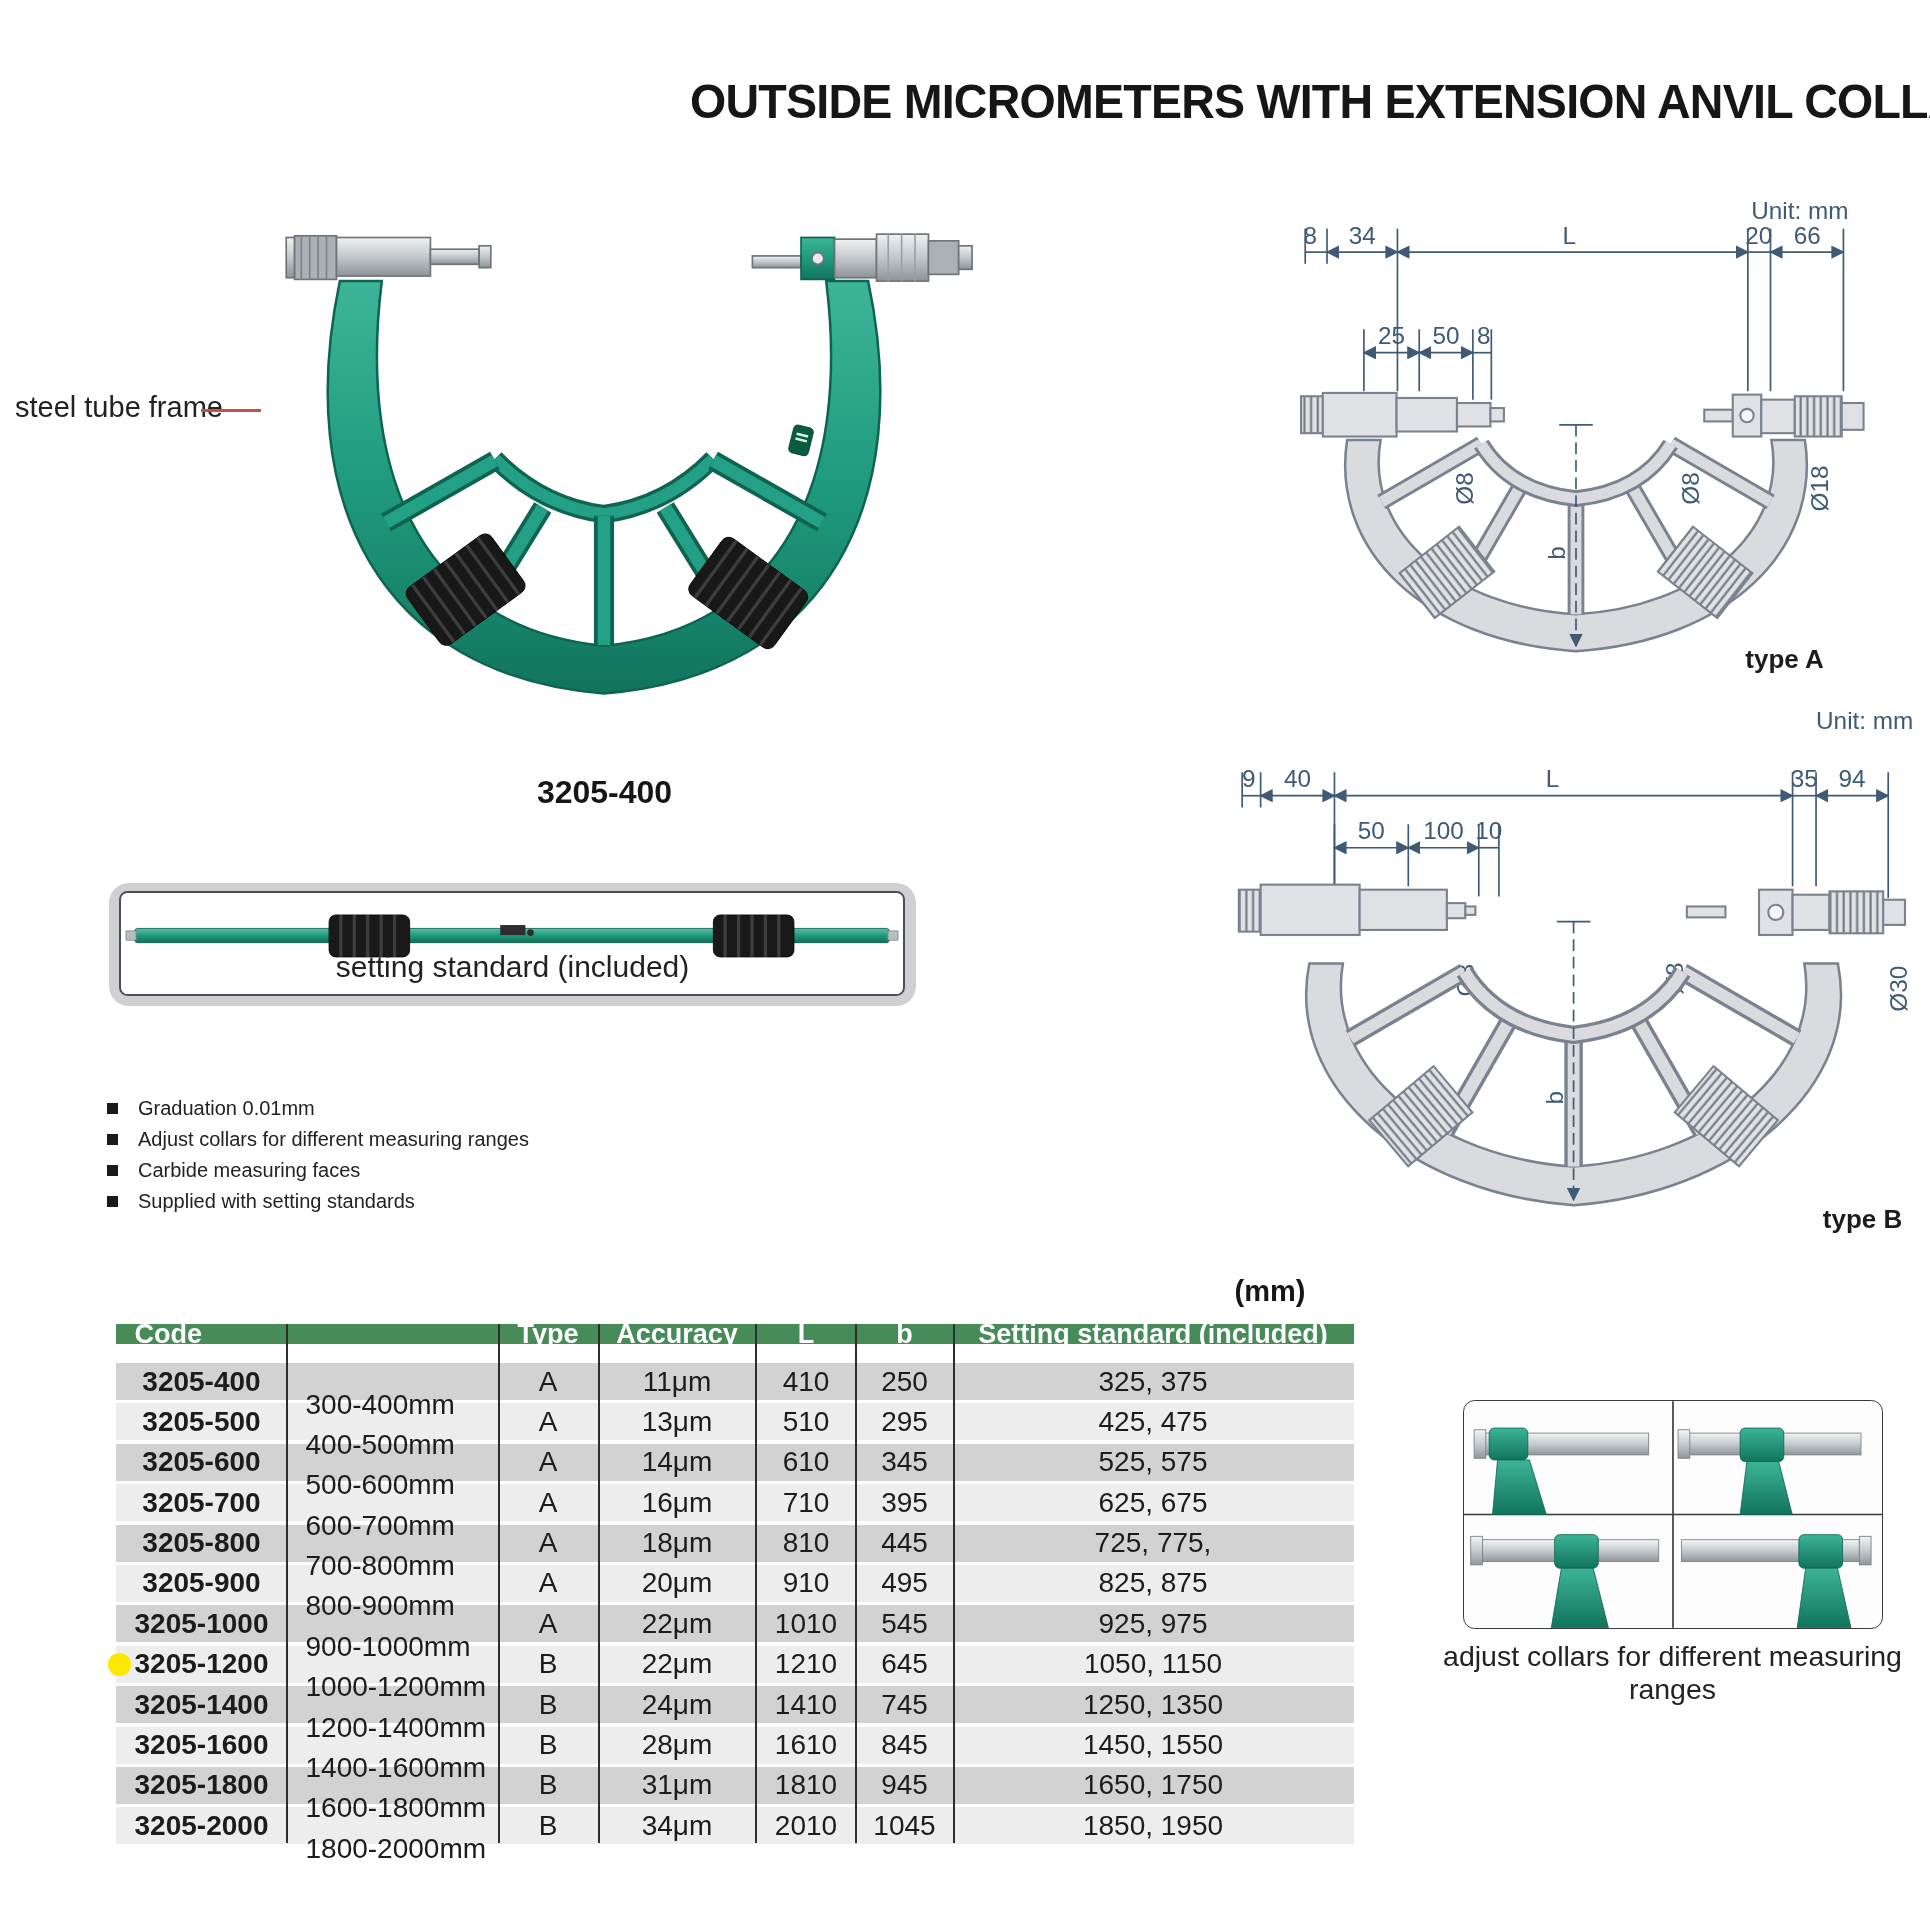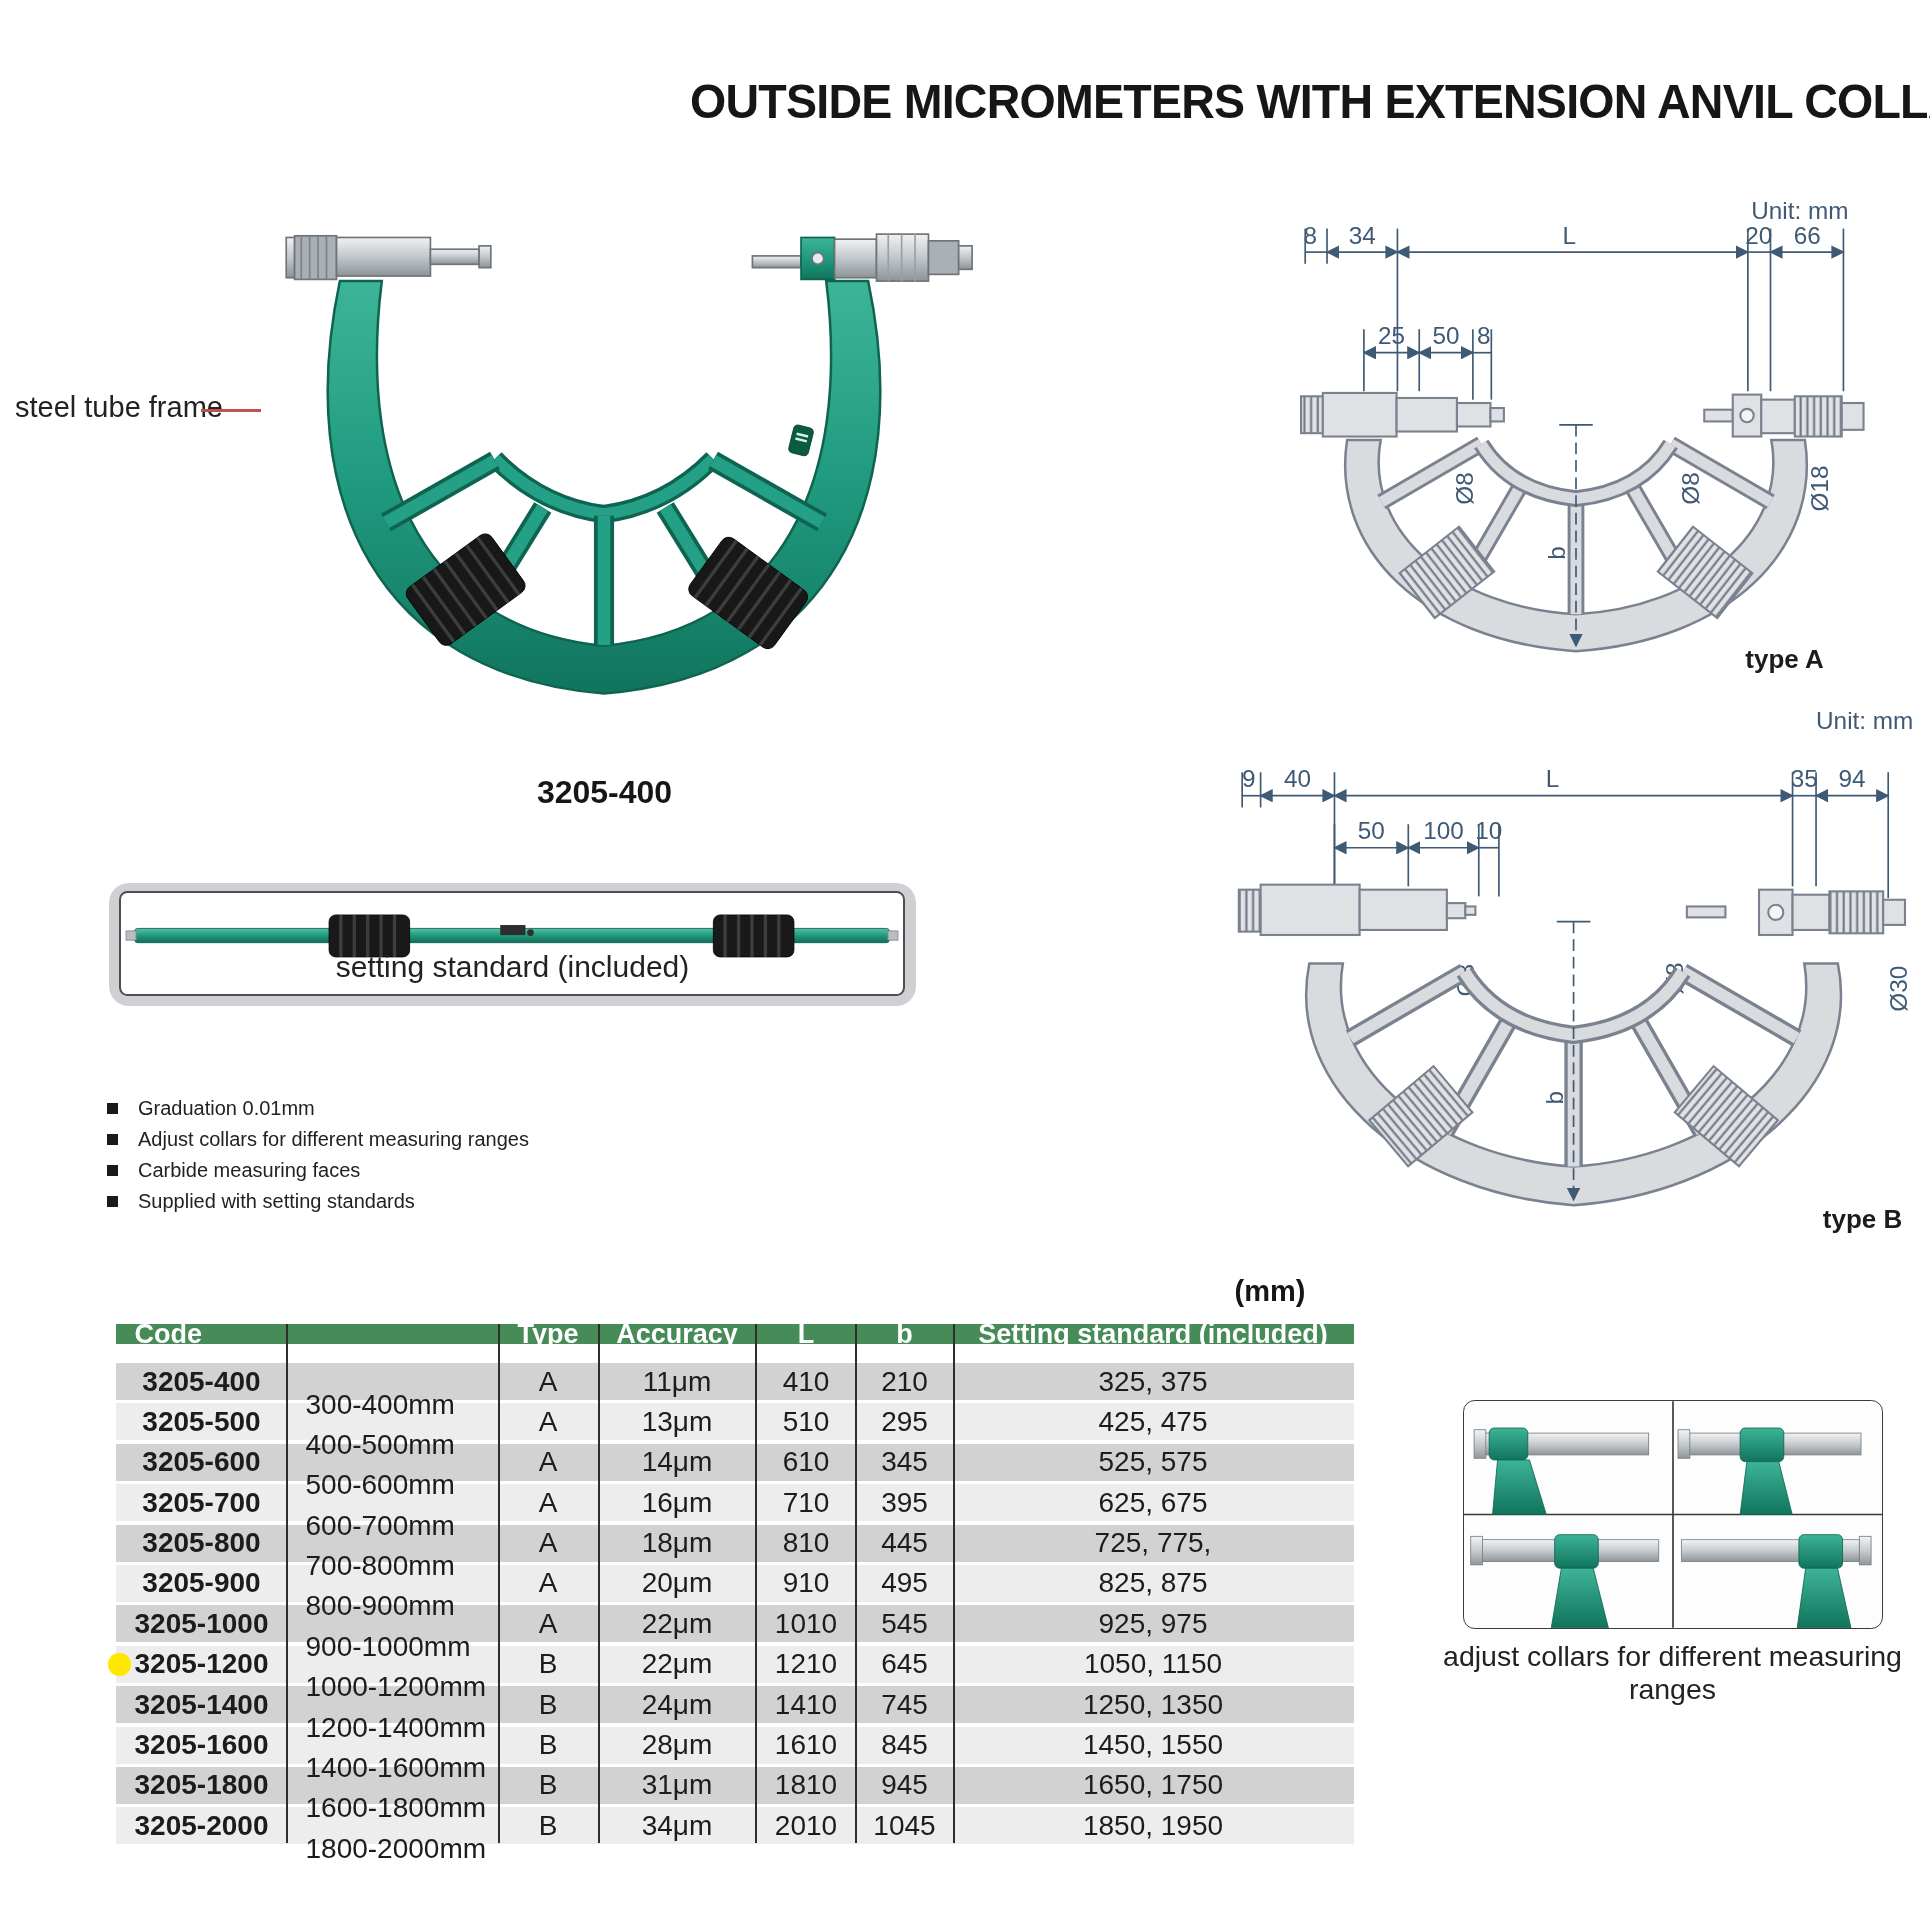--- a/index.html
+++ b/index.html
@@ -427,7 +427,7 @@
           <div class="c c2">A</div>
           <div class="c c3">11μm</div>
           <div class="c c4">410</div>
-          <div class="c c5">210</div>
+          <div class="c c5">250</div>
           <div class="c c6">325, 375</div>
         </div>
       <div class="trow">

